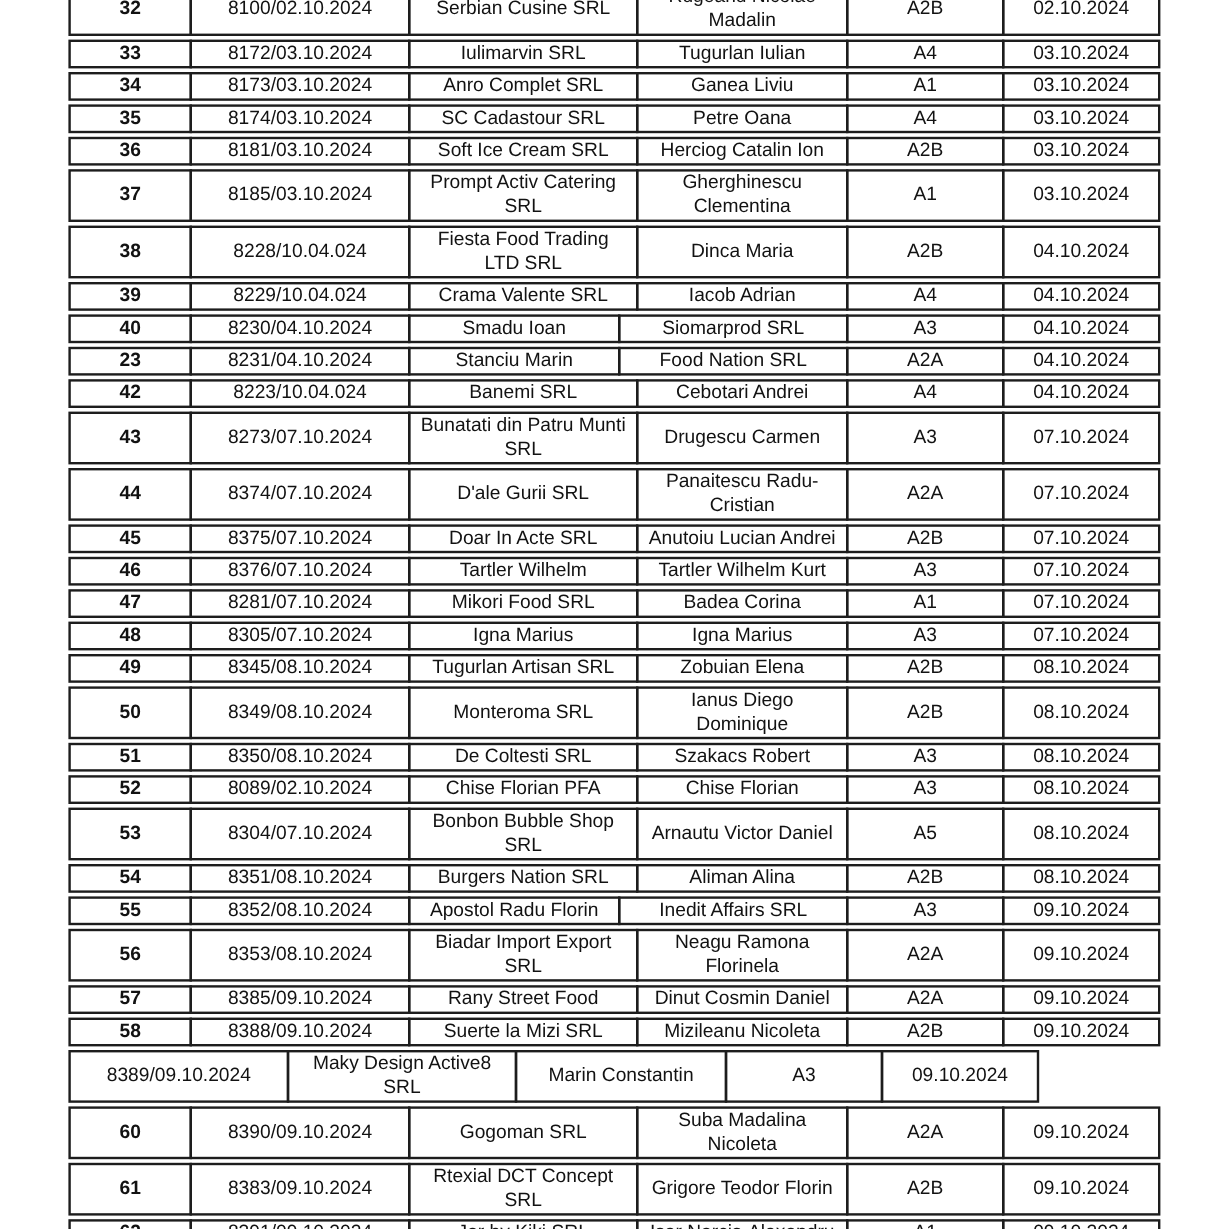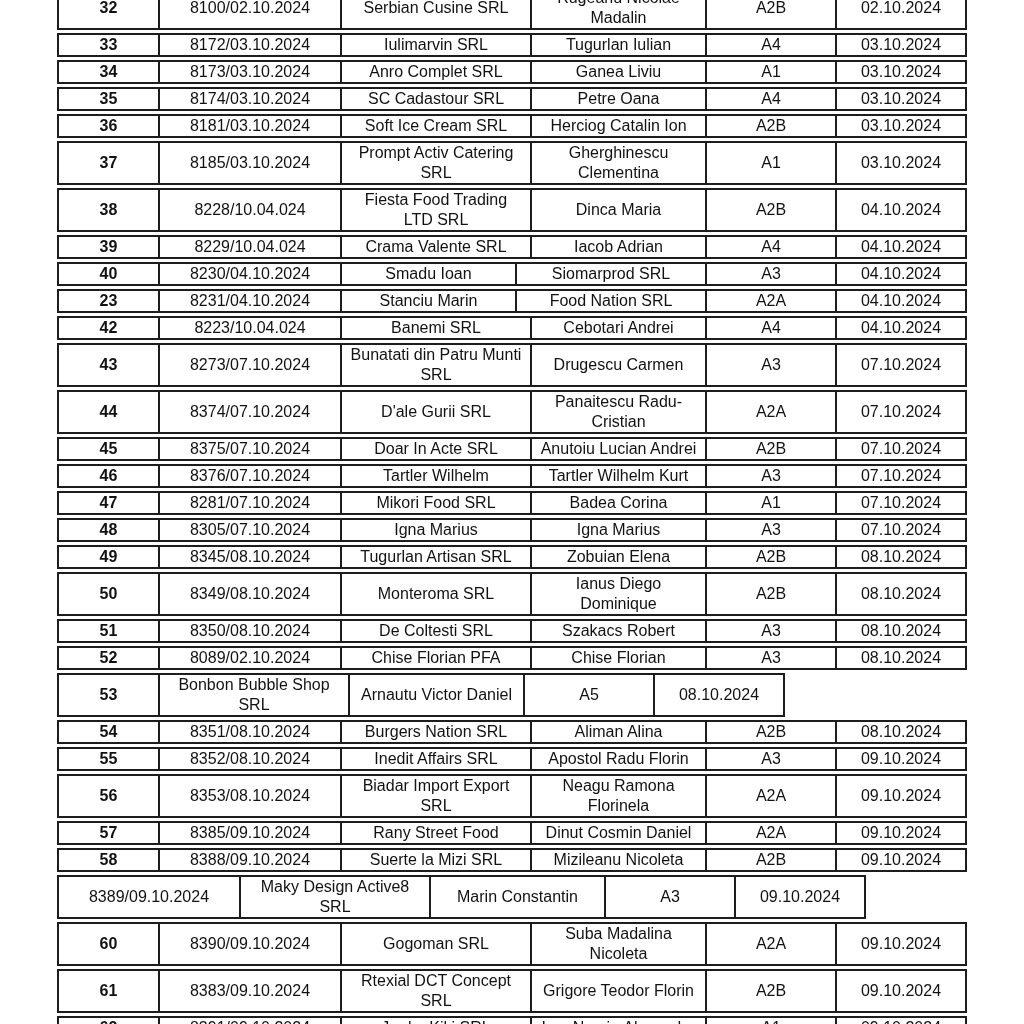--- a/index.html
+++ b/index.html
@@ -225,6 +225,7 @@
     </div>
     <div class="row">
       <div class="cell c0">53</div>
+      <div class="cell c1">8304/07.10.2024</div>
       <div class="cell c2">Bonbon Bubble Shop
 SRL</div>
       <div class="cell c3">Arnautu Victor Daniel</div>

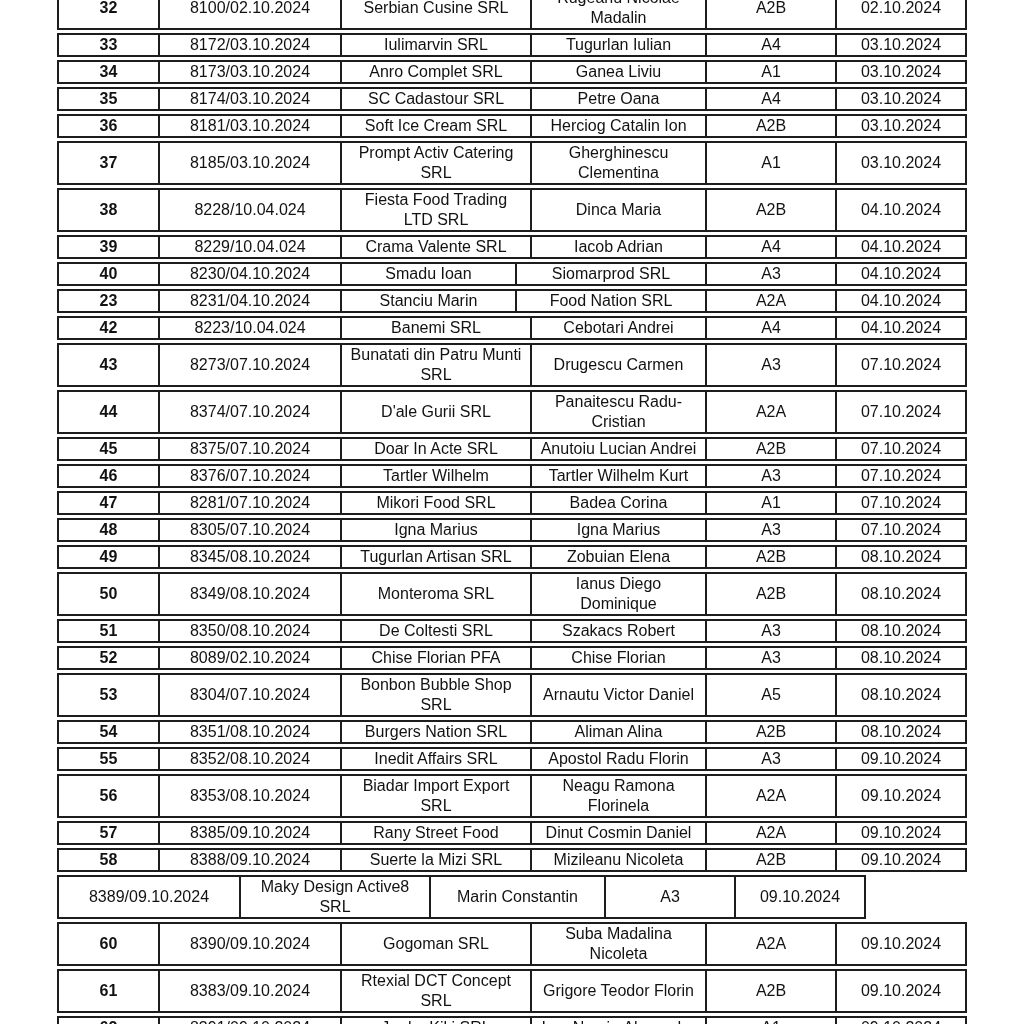--- a/index.html
+++ b/index.html
@@ -243,8 +243,8 @@
     <div class="row">
       <div class="cell c0">55</div>
       <div class="cell c1">8352/08.10.2024</div>
+      <div class="cell c3">Apostol Radu Florin</div>
       <div class="cell c2">Inedit Affairs SRL</div>
-      <div class="cell c3">Apostol Radu Florin</div>
       <div class="cell c4">A3</div>
       <div class="cell c5">09.10.2024</div>
     </div>

